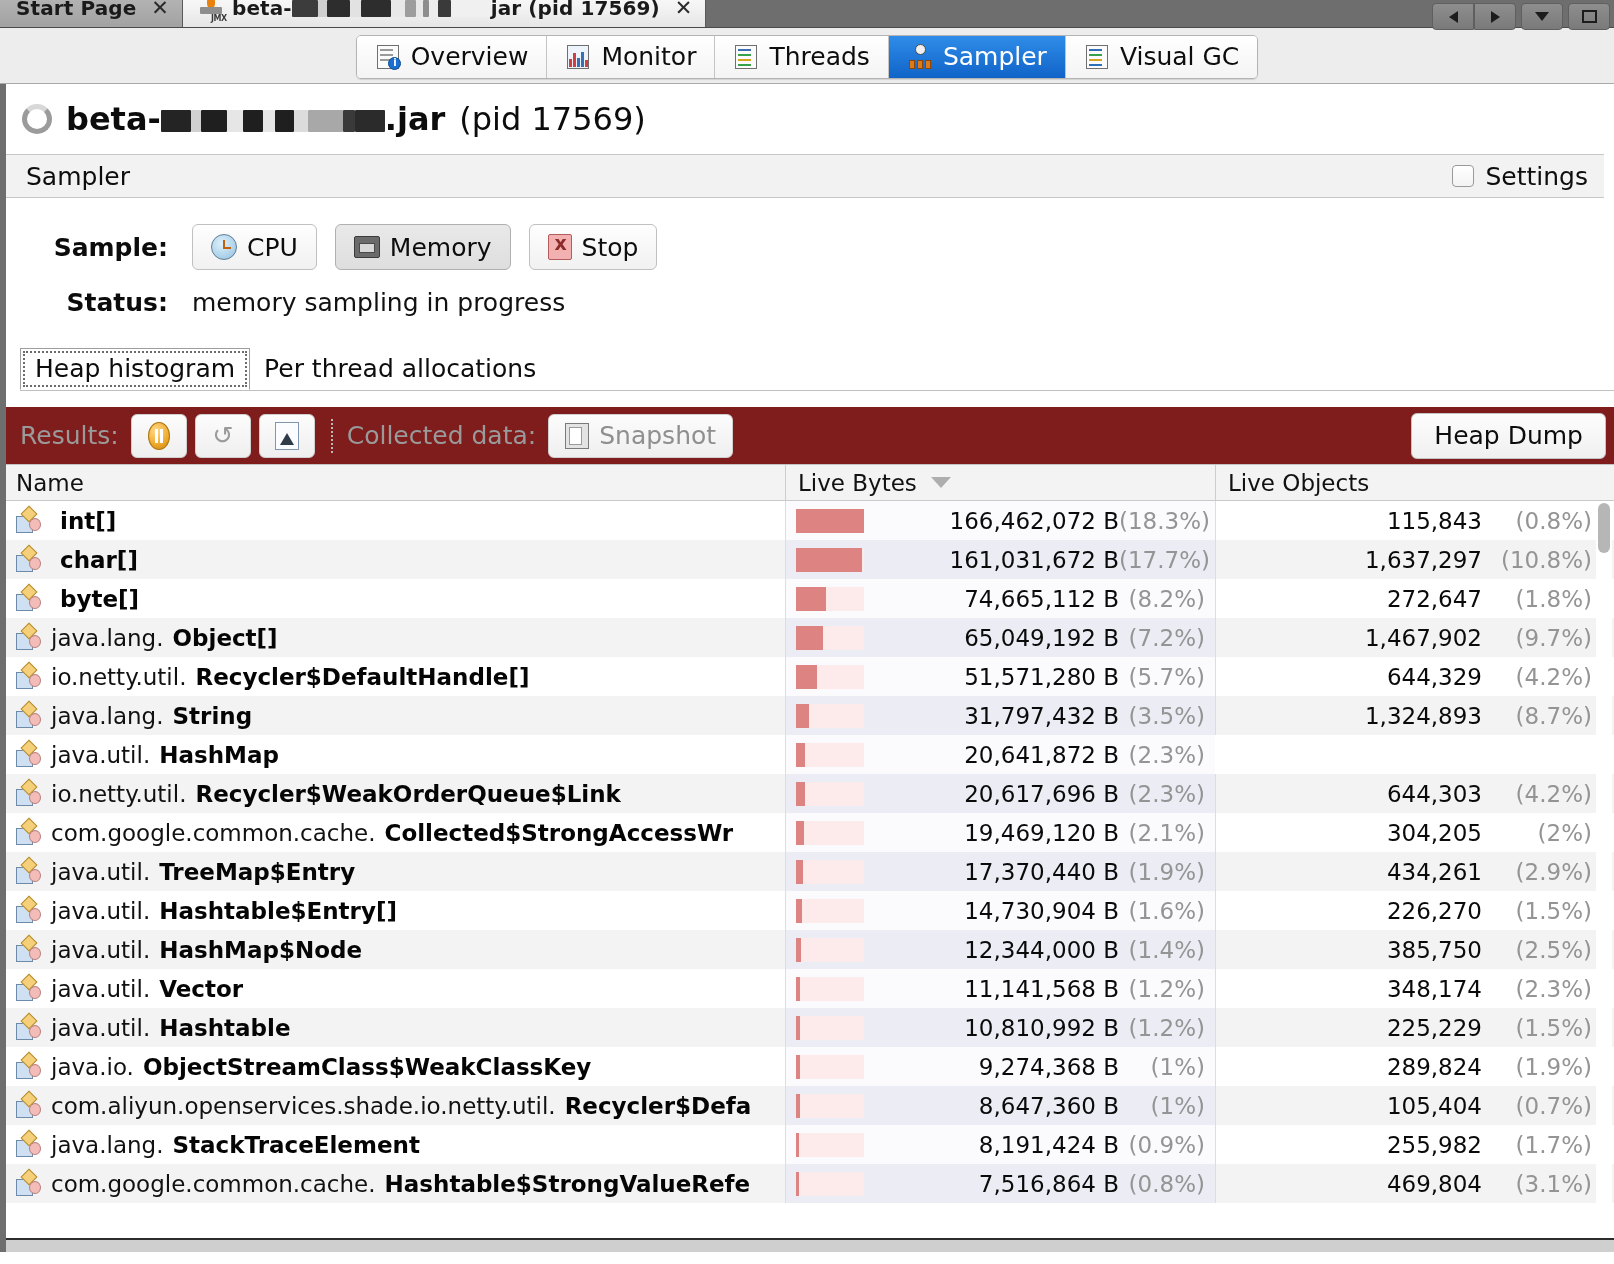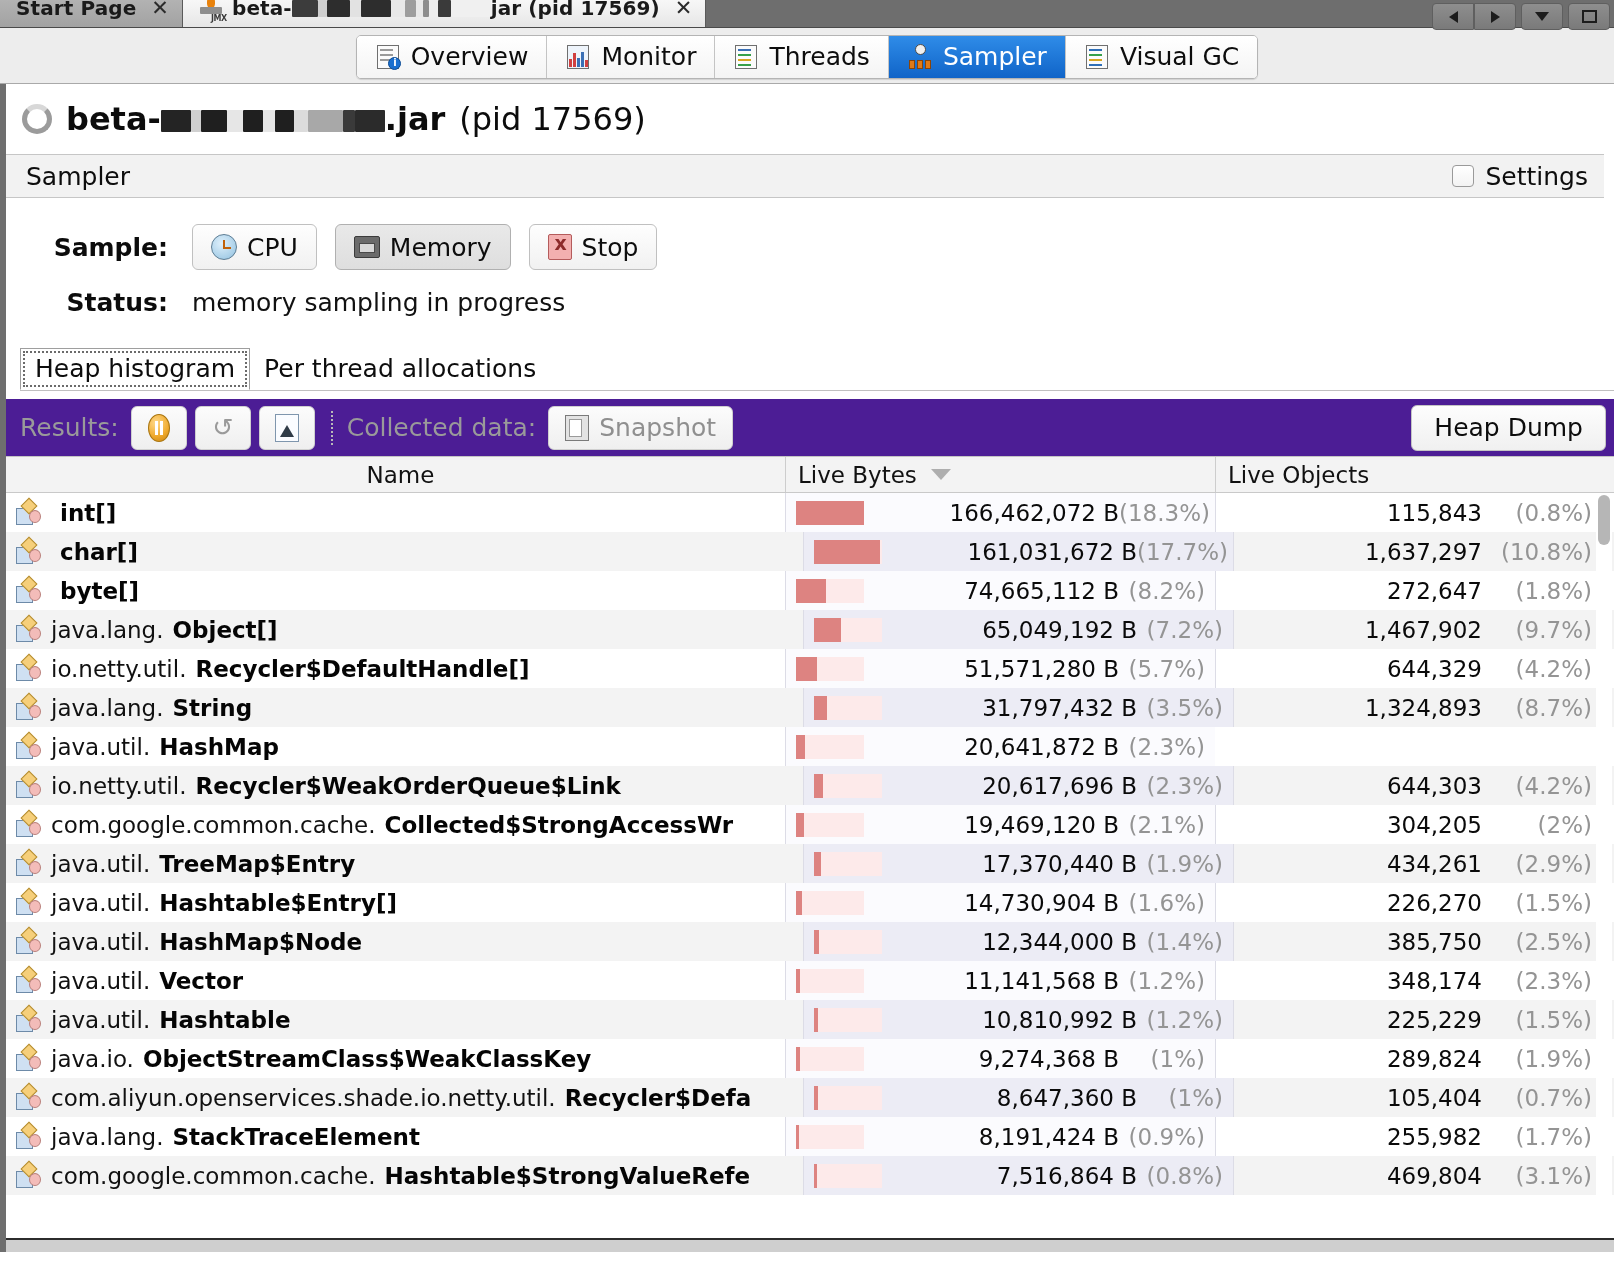--- a/index.html
+++ b/index.html
@@ -213,7 +213,7 @@
   
   .subtabs {
     display: flex; align-items: flex-end;
-    margin: 14px 0 8px 14px;
+    margin: 14px 0 16px 14px;
     border-bottom: 1px solid #c0c0c0;
     height: 42px;
   }

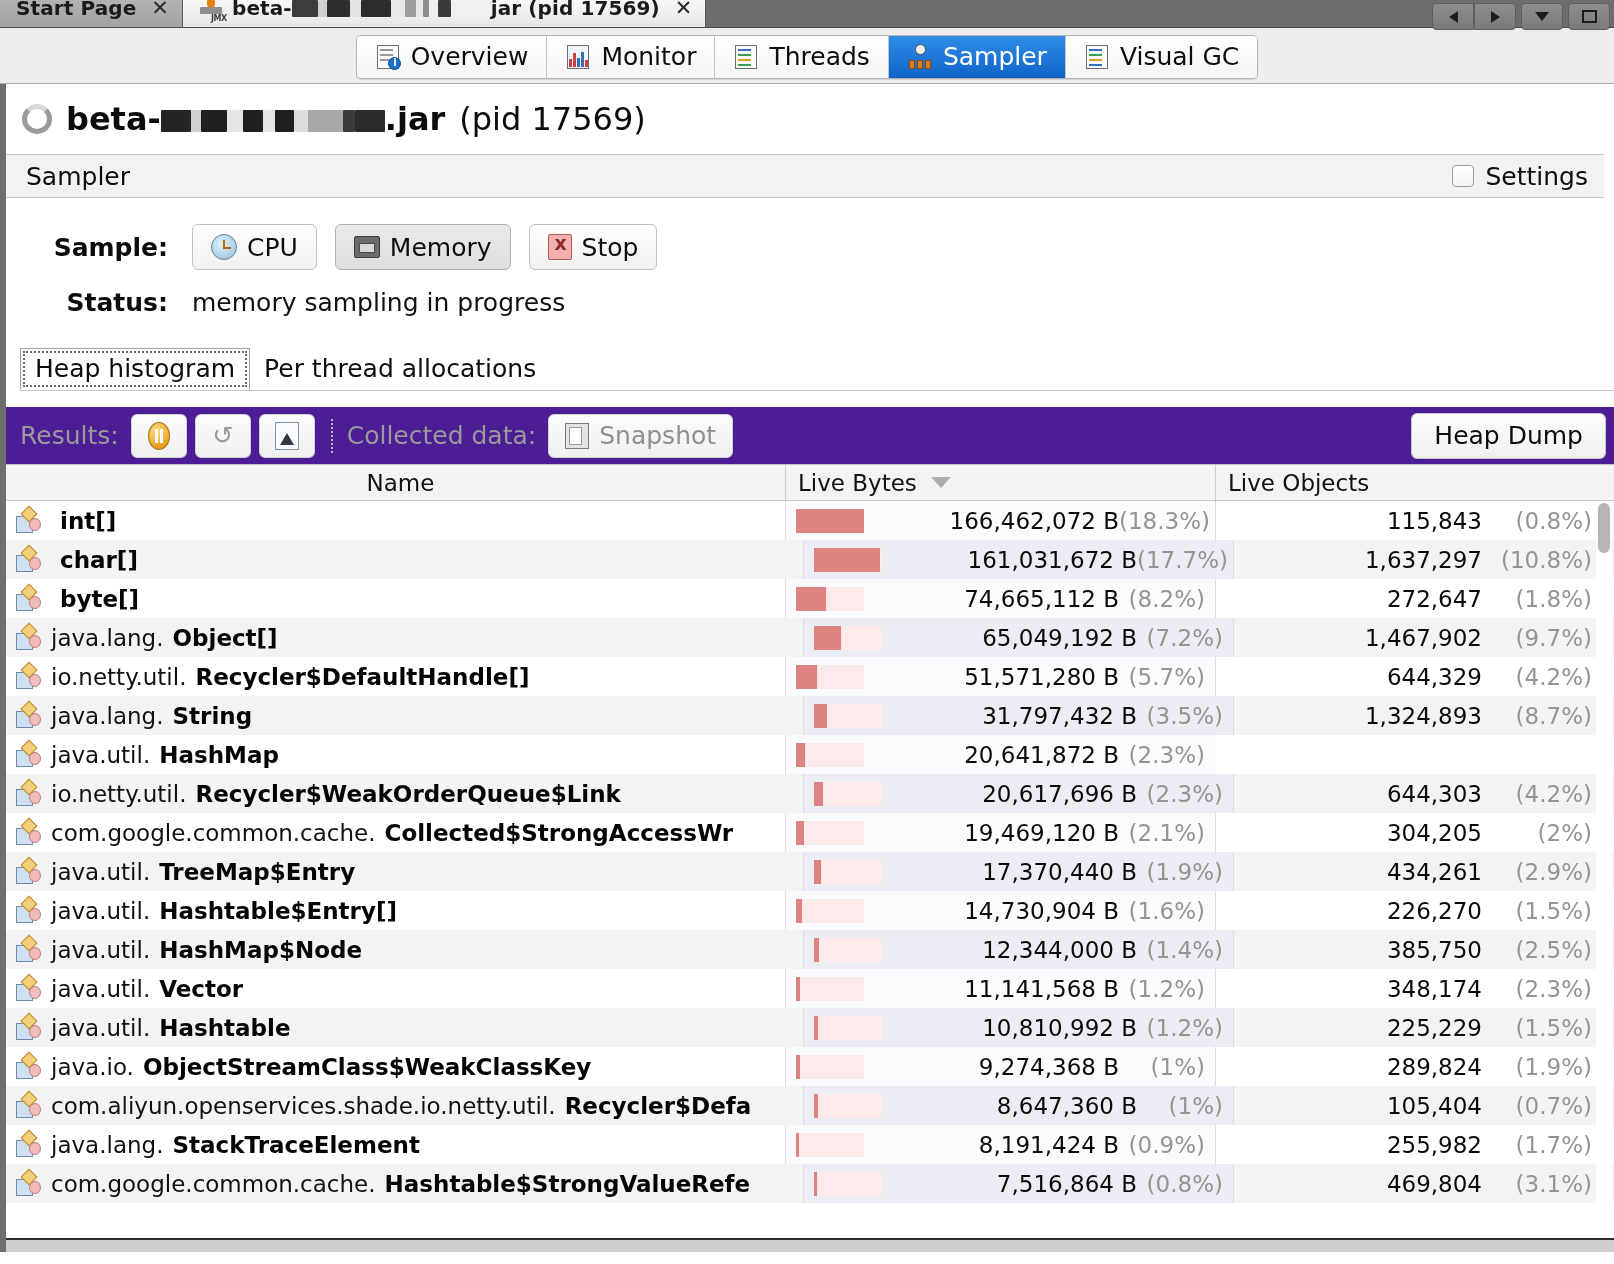--- a/index.html
+++ b/index.html
@@ -232,7 +232,7 @@
   .resbar {
     display: flex; align-items: center;
     height: 58px; padding: 0 8px 0 14px;
-    background: #4c1d95;
+    background: #7f1d1d;
     border-bottom: 1px solid #c3c3c3;
   }
   .reslbl { font-size: 25px; color: #9a9a9a; margin-right: 12px; }

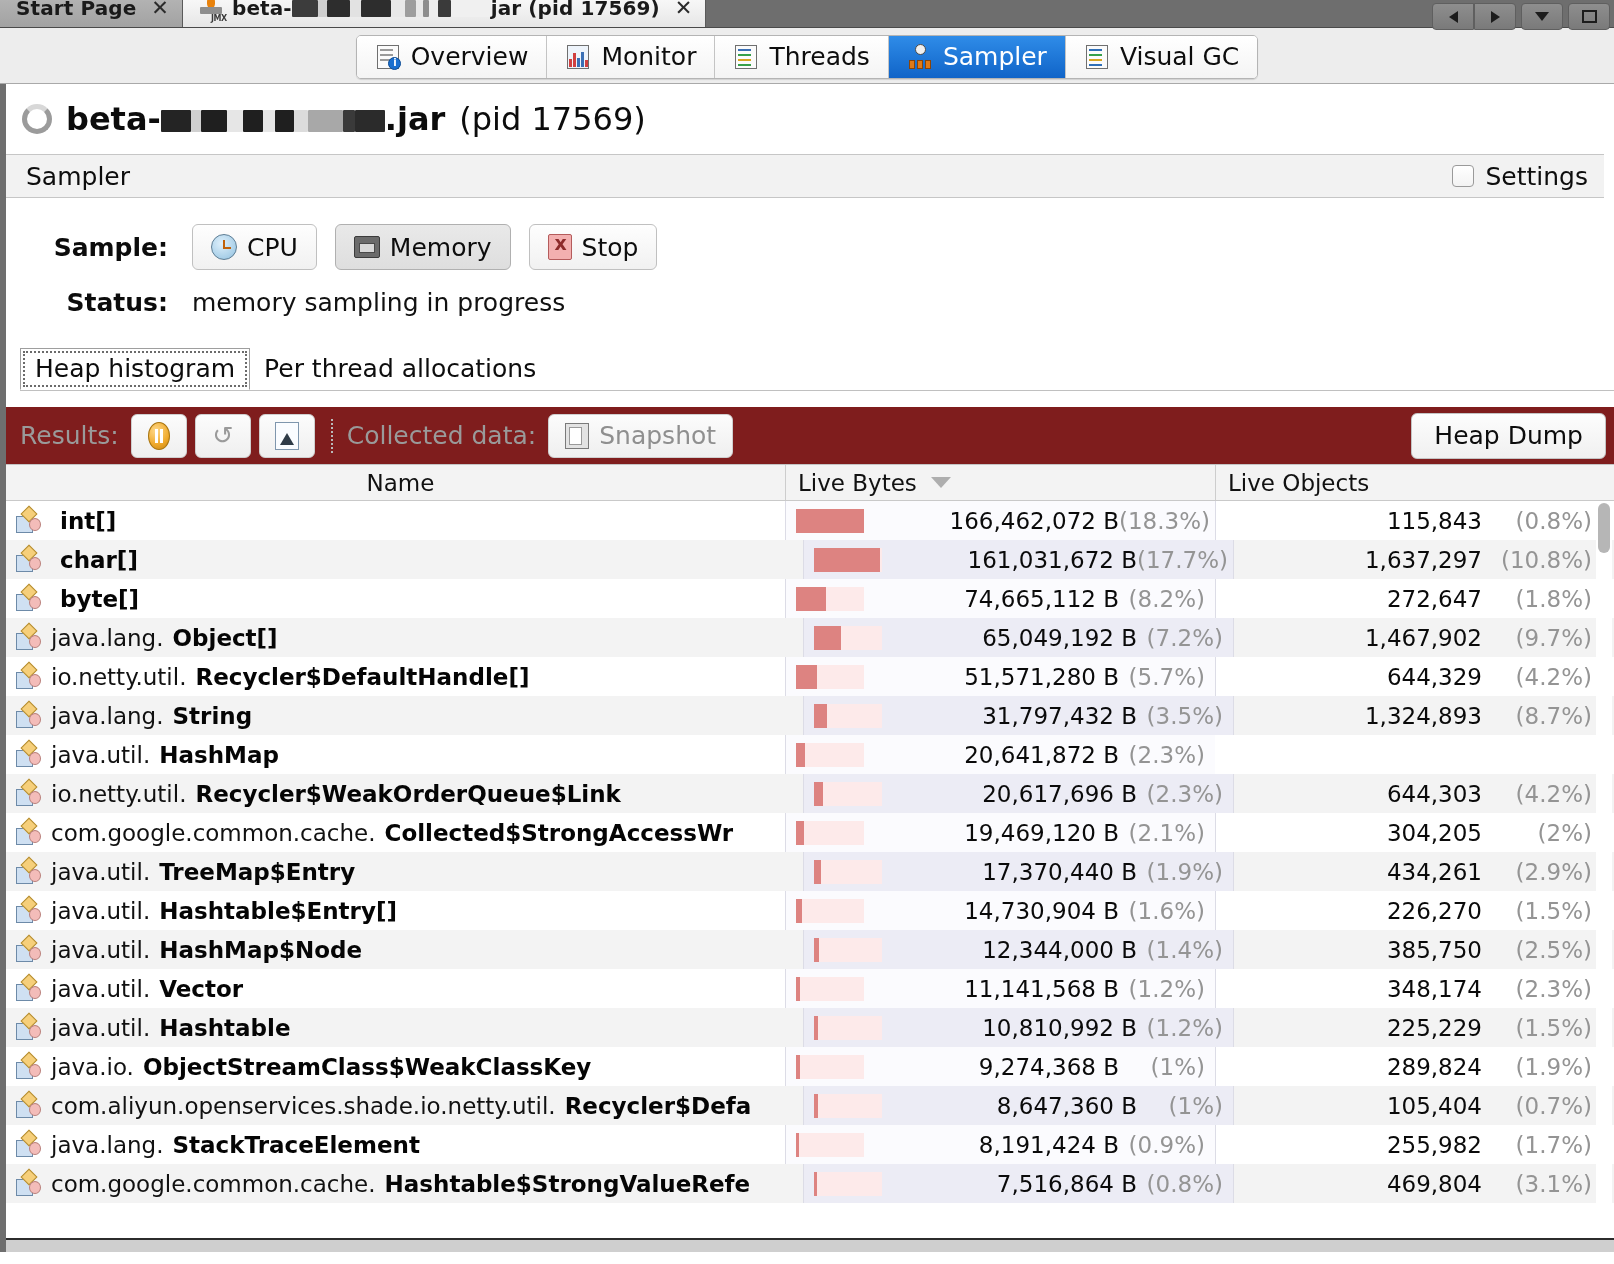--- a/index.html
+++ b/index.html
@@ -287,7 +287,7 @@
     font-size: 23px; color: #111;
   }
   .th { padding-left: 12px; display:flex; align-items:center; gap:14px; height:100%; }
-  .th.c-name  { width: 779px; justify-content: center; }
+  .th.c-name  { width: 779px; }
   .th.c-bytes { width: 430px; border-left: 1px solid #cdcdcd; }
   .th.c-objs  { flex: 1; border-left: 1px solid #cdcdcd; }
   .sortarrow {

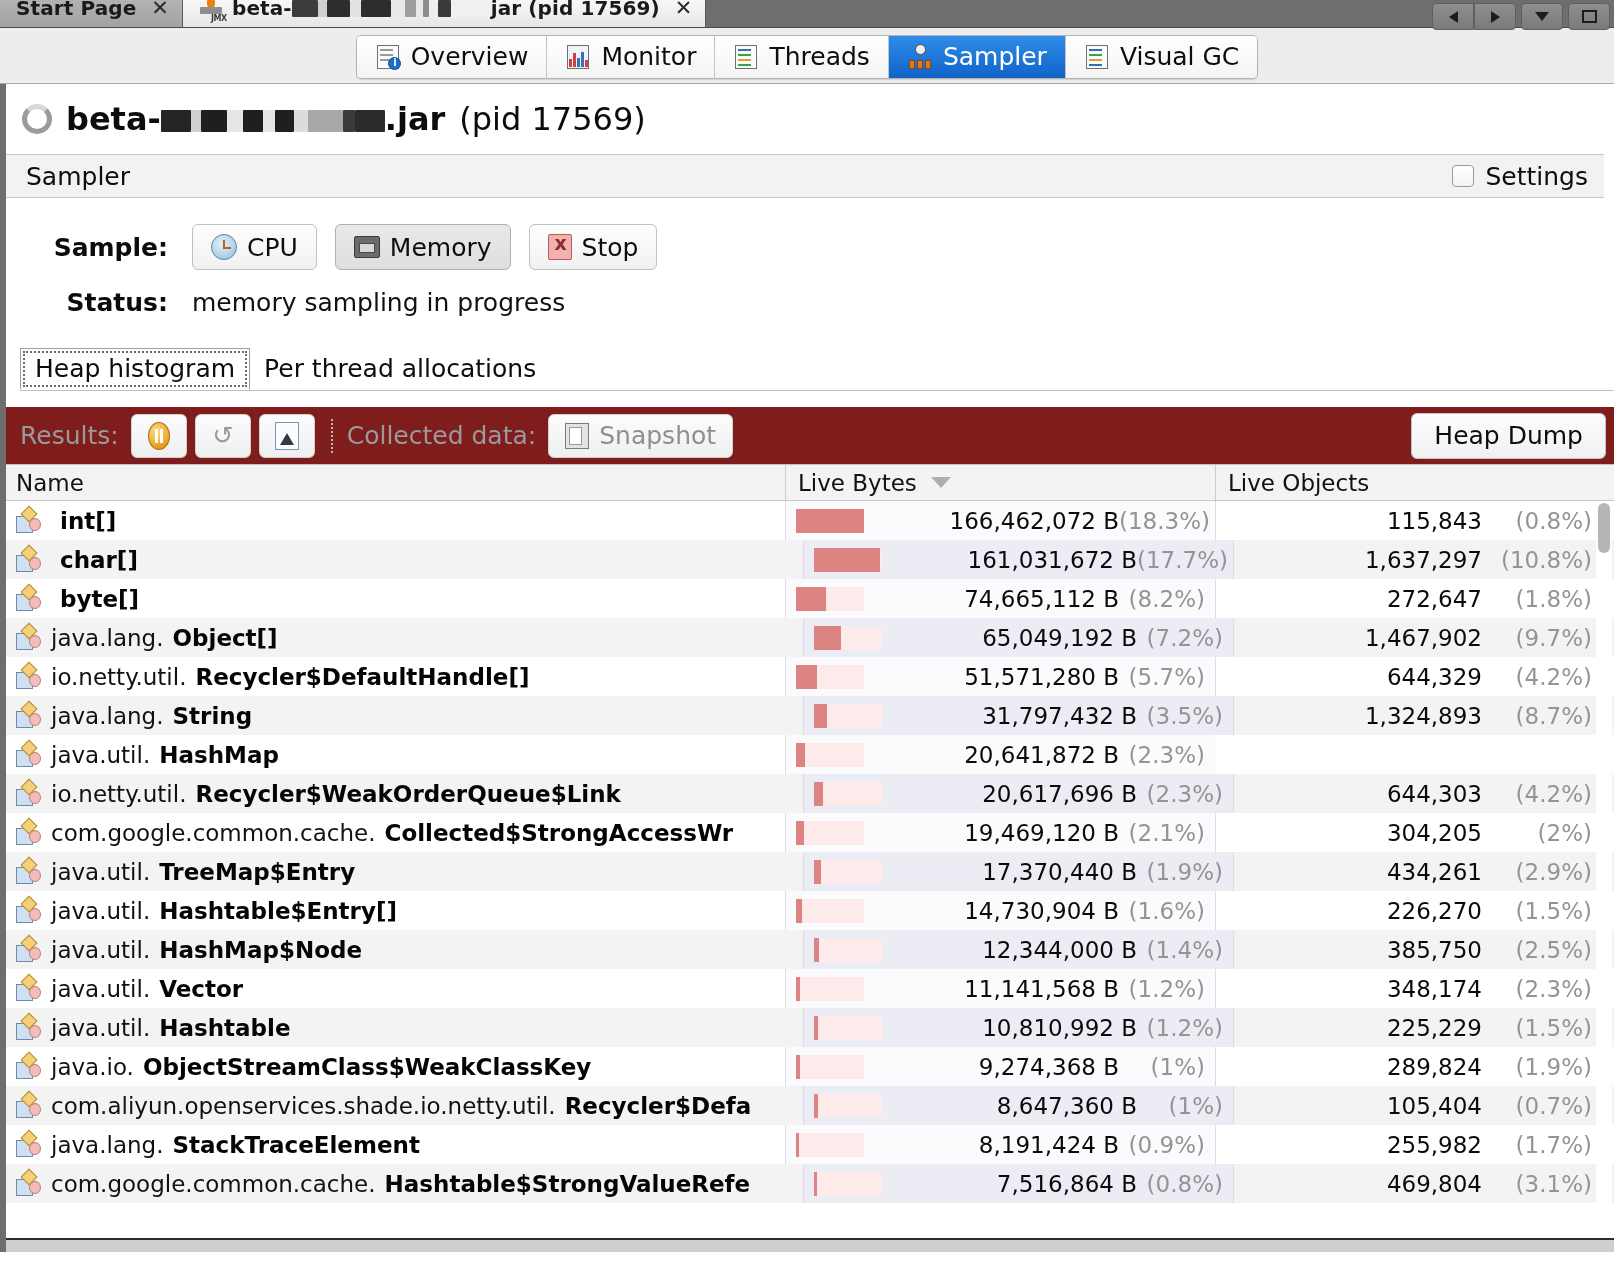--- a/index.html
+++ b/index.html
@@ -302,7 +302,7 @@
   .c-bytes { width: 430px; border-left:1px solid #dcdce6; }
   .c-objs  { flex:1; border-left:1px solid #dcdce6; padding-right: 22px; }
   .trow.odd  .c-bytes { background:#fbfbfe; }
-  .trow.even .c-bytes { background:#ececf5;margin-left:18px; }
+  .trow.even .c-bytes { background:#ececf5; }
   .clsicon { width: 26px; height: 26px; position: relative; flex: 0 0 26px; }
   .clsicon .pg {
     position:absolute; left:0; bottom:1px; width:17px; height:17px;

